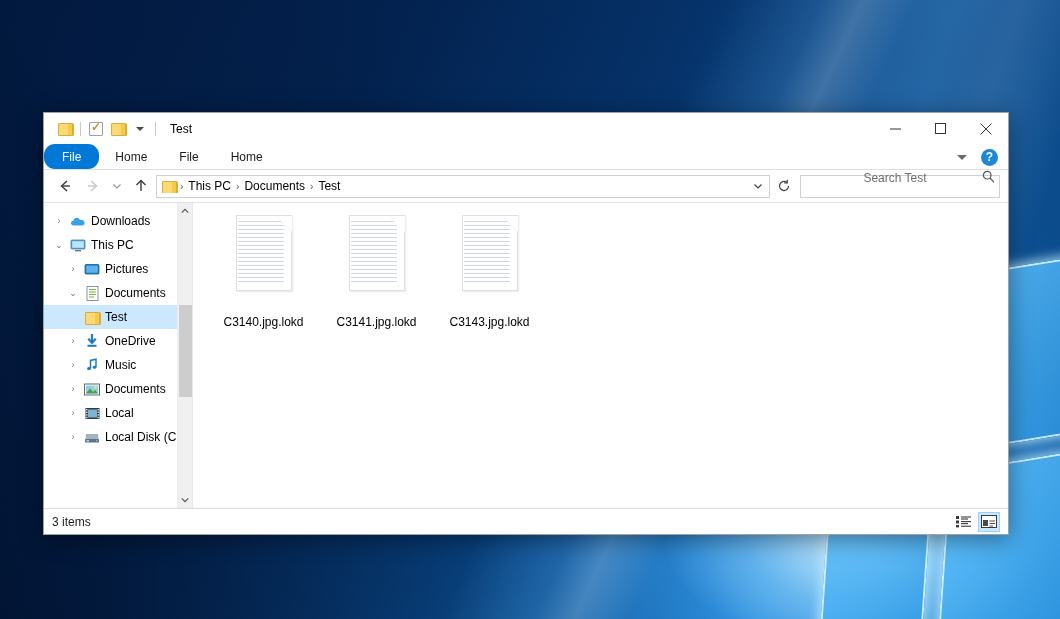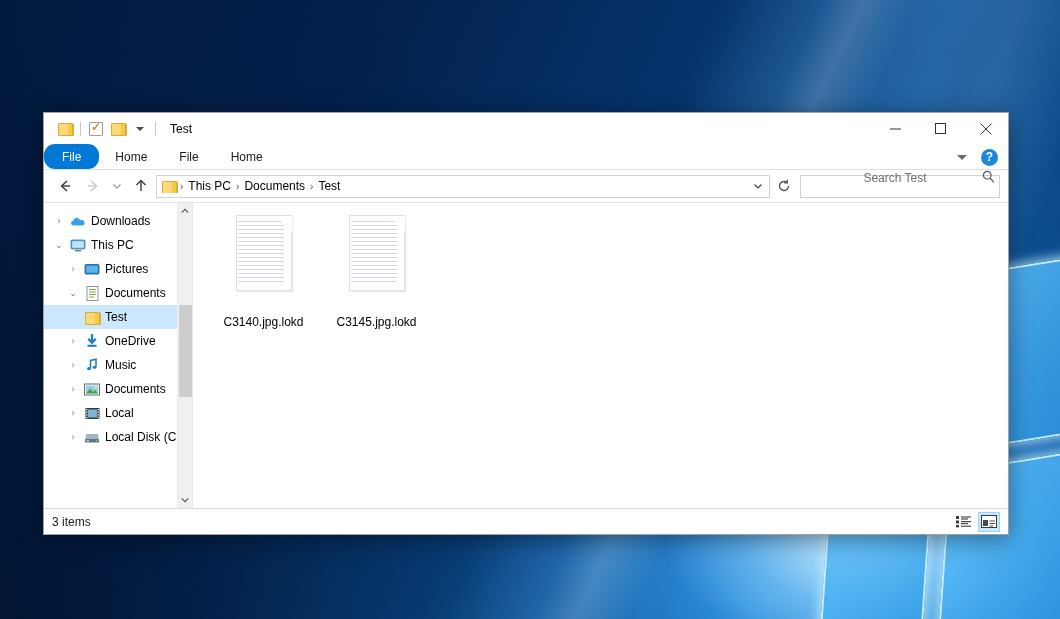--- a/index.html
+++ b/index.html
@@ -686,6 +686,14 @@
             <div class="fname">C3140.jpg.lokd</div>
           </div>
 
+          <div class="fileitem">
+            <div class="fileicon">
+              <div class="page"></div>
+                <div class="lines"></div>
+                <div class="fold"></div>
+            </div>
+            <div class="fname">C3141.jpg.lokd</div>
+          </div>
 
 
 

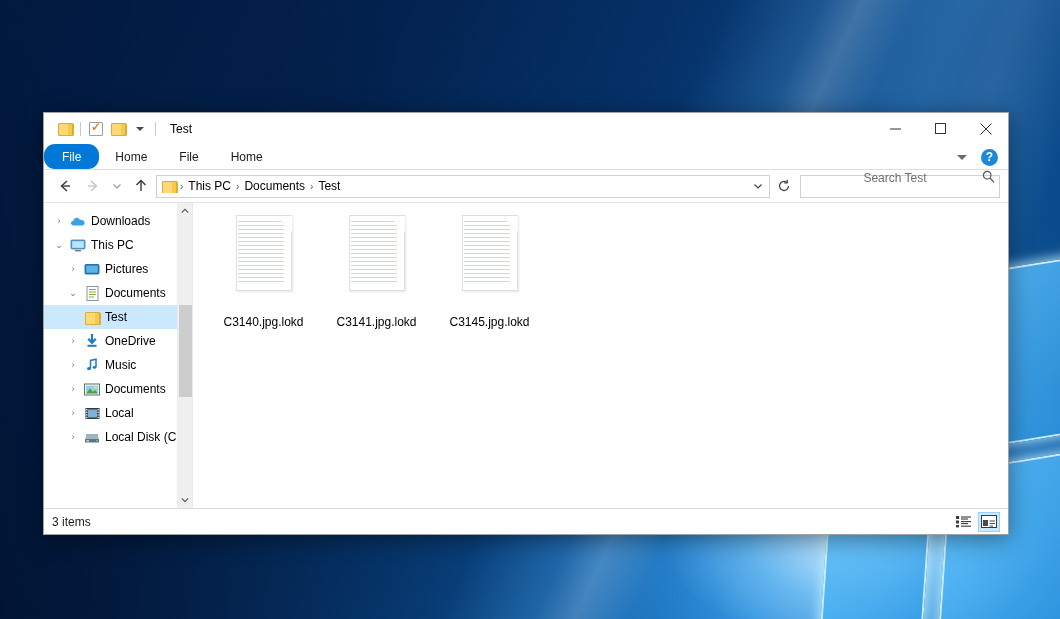--- a/index.html
+++ b/index.html
@@ -696,6 +696,14 @@
           </div>
 
 
+          <div class="fileitem">
+            <div class="fileicon">
+              <div class="page"></div>
+                <div class="lines"></div>
+                <div class="fold"></div>
+            </div>
+            <div class="fname">C3143.jpg.lokd</div>
+          </div>
 
 
           <div class="fileitem">

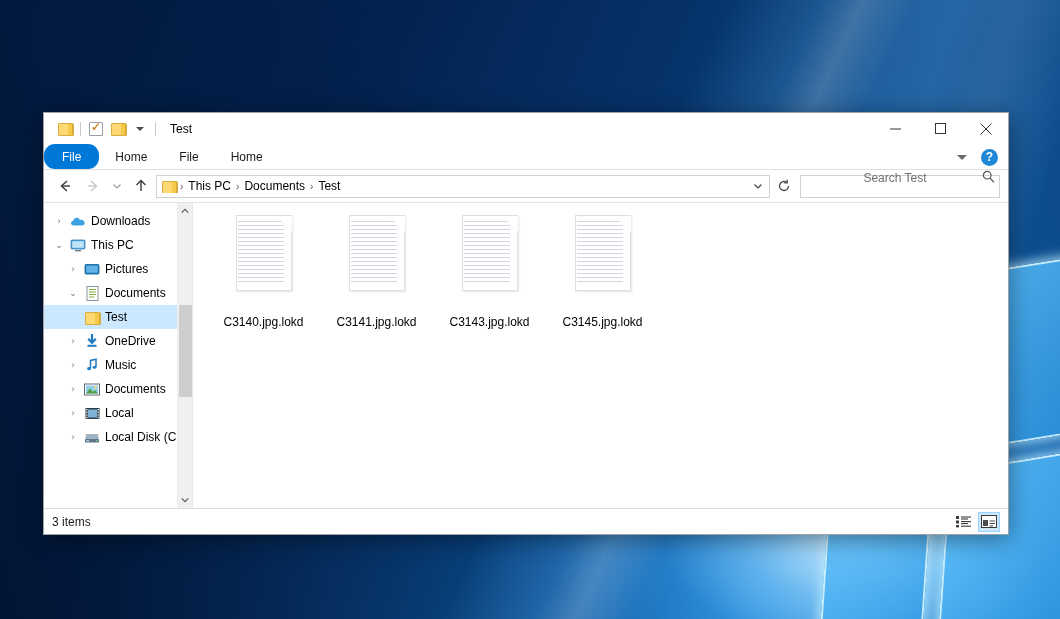--- a/index.html
+++ b/index.html
@@ -706,14 +706,6 @@
           </div>
 
 
-          <div class="fileitem">
-            <div class="fileicon">
-              <div class="page"></div>
-                <div class="lines"></div>
-                <div class="fold"></div>
-            </div>
-            <div class="fname">C3145.jpg.lokd</div>
-          </div>
 
         </div>
       </div>

